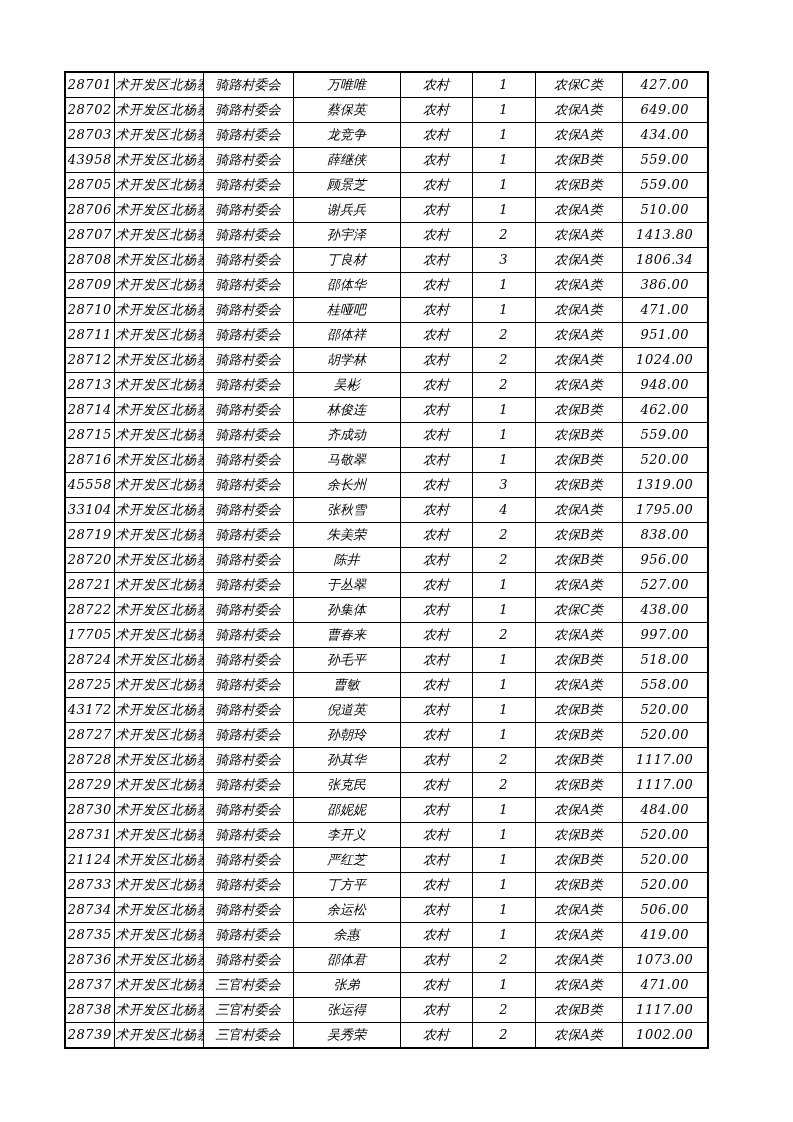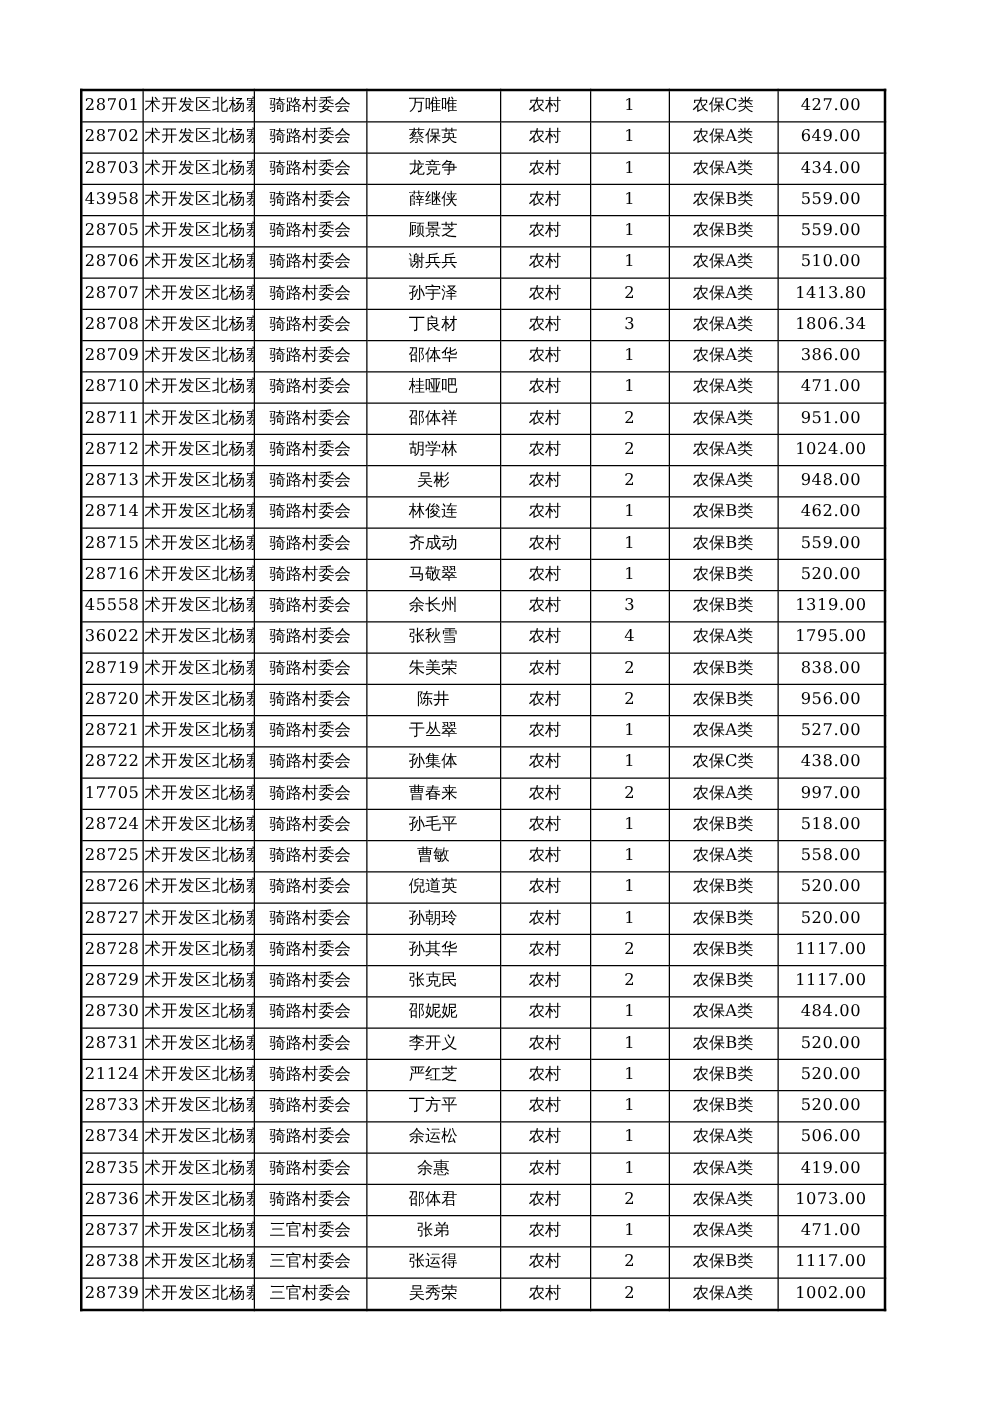--- a/index.html
+++ b/index.html
@@ -24,6 +24,7 @@
     table-layout: fixed;
     width: 643px;
     border: 2px solid #000000;
+    font-style: italic;
   }
   table.grid td {
     border: 1px solid #000000;

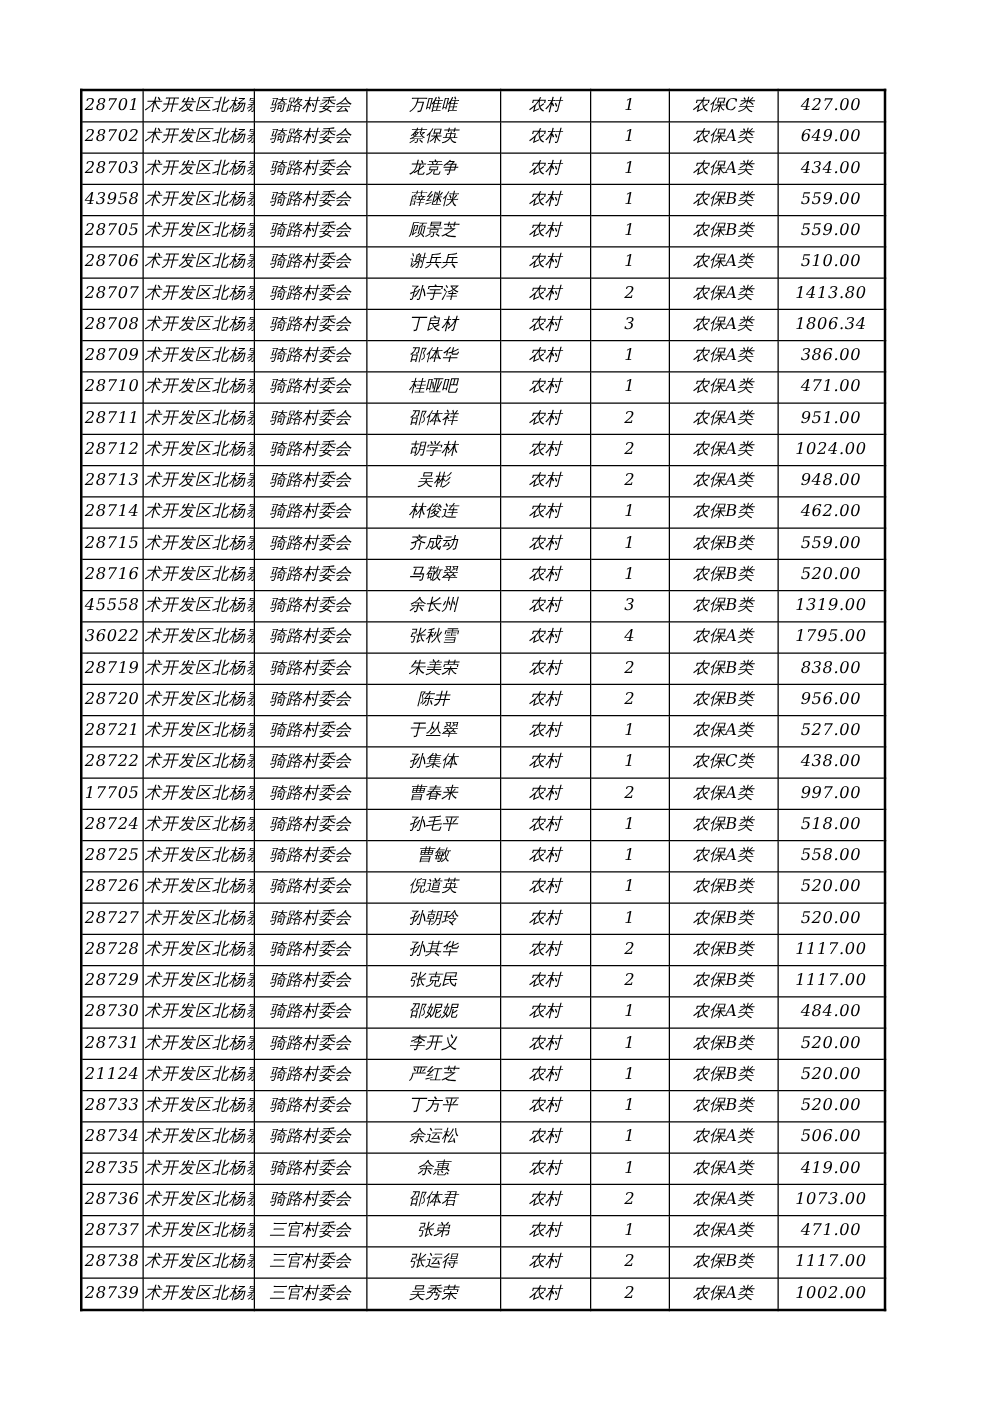--- a/index.html
+++ b/index.html
@@ -237,7 +237,7 @@
           <td class="col-amount">1319.00</td>
         </tr>
         <tr>
-          <td class="col-seq">36022</td>
+          <td class="col-seq">33104</td>
           <td class="col-region">术开发区北杨寨</td>
           <td class="col-village">骑路村委会</td>
           <td class="col-name">张秋雪</td>

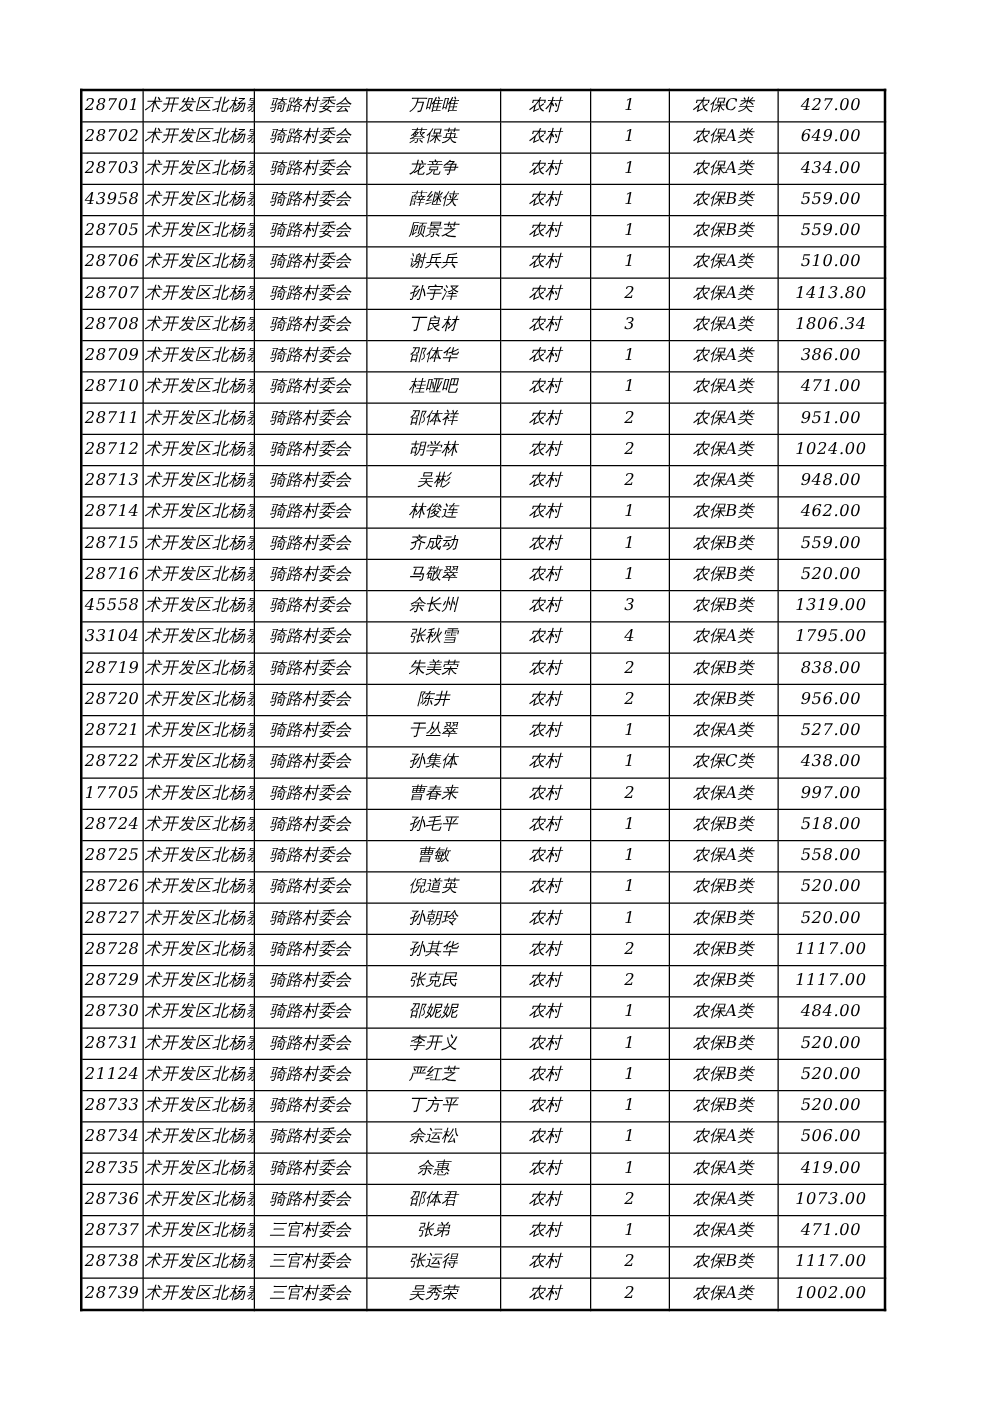--- a/index.html
+++ b/index.html
@@ -317,7 +317,7 @@
           <td class="col-amount">558.00</td>
         </tr>
         <tr>
-          <td class="col-seq">28726</td>
+          <td class="col-seq">43172</td>
           <td class="col-region">术开发区北杨寨</td>
           <td class="col-village">骑路村委会</td>
           <td class="col-name">倪道英</td>

